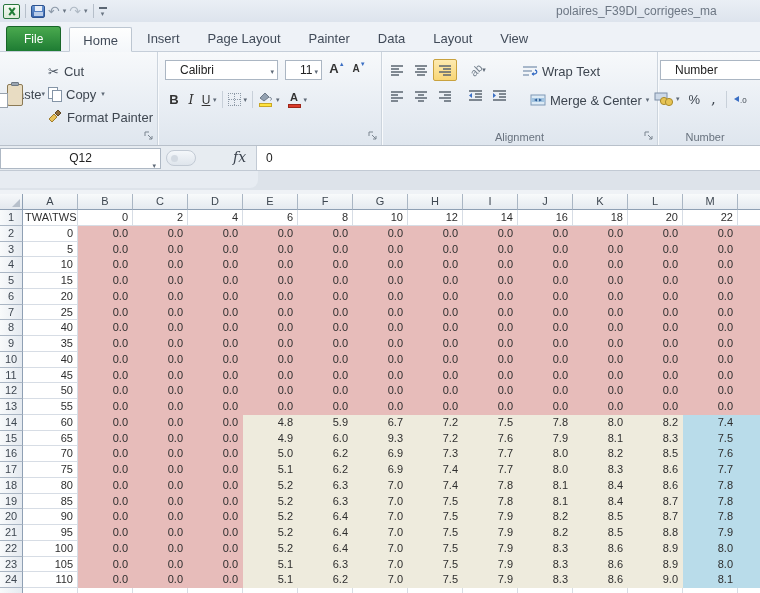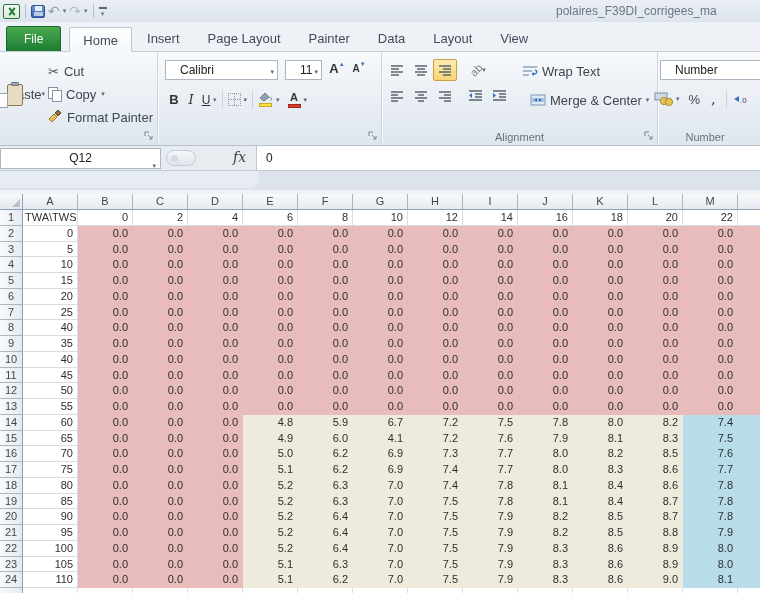--- a/index.html
+++ b/index.html
@@ -619,7 +619,7 @@
         <div class="gcell c-pink">0.0</div>
         <div class="gcell c-beige">4.9</div>
         <div class="gcell c-beige">6.0</div>
-        <div class="gcell c-beige">4.1</div>
+        <div class="gcell c-beige">9.3</div>
         <div class="gcell c-beige">7.2</div>
         <div class="gcell c-beige">7.6</div>
         <div class="gcell c-beige">7.9</div>

